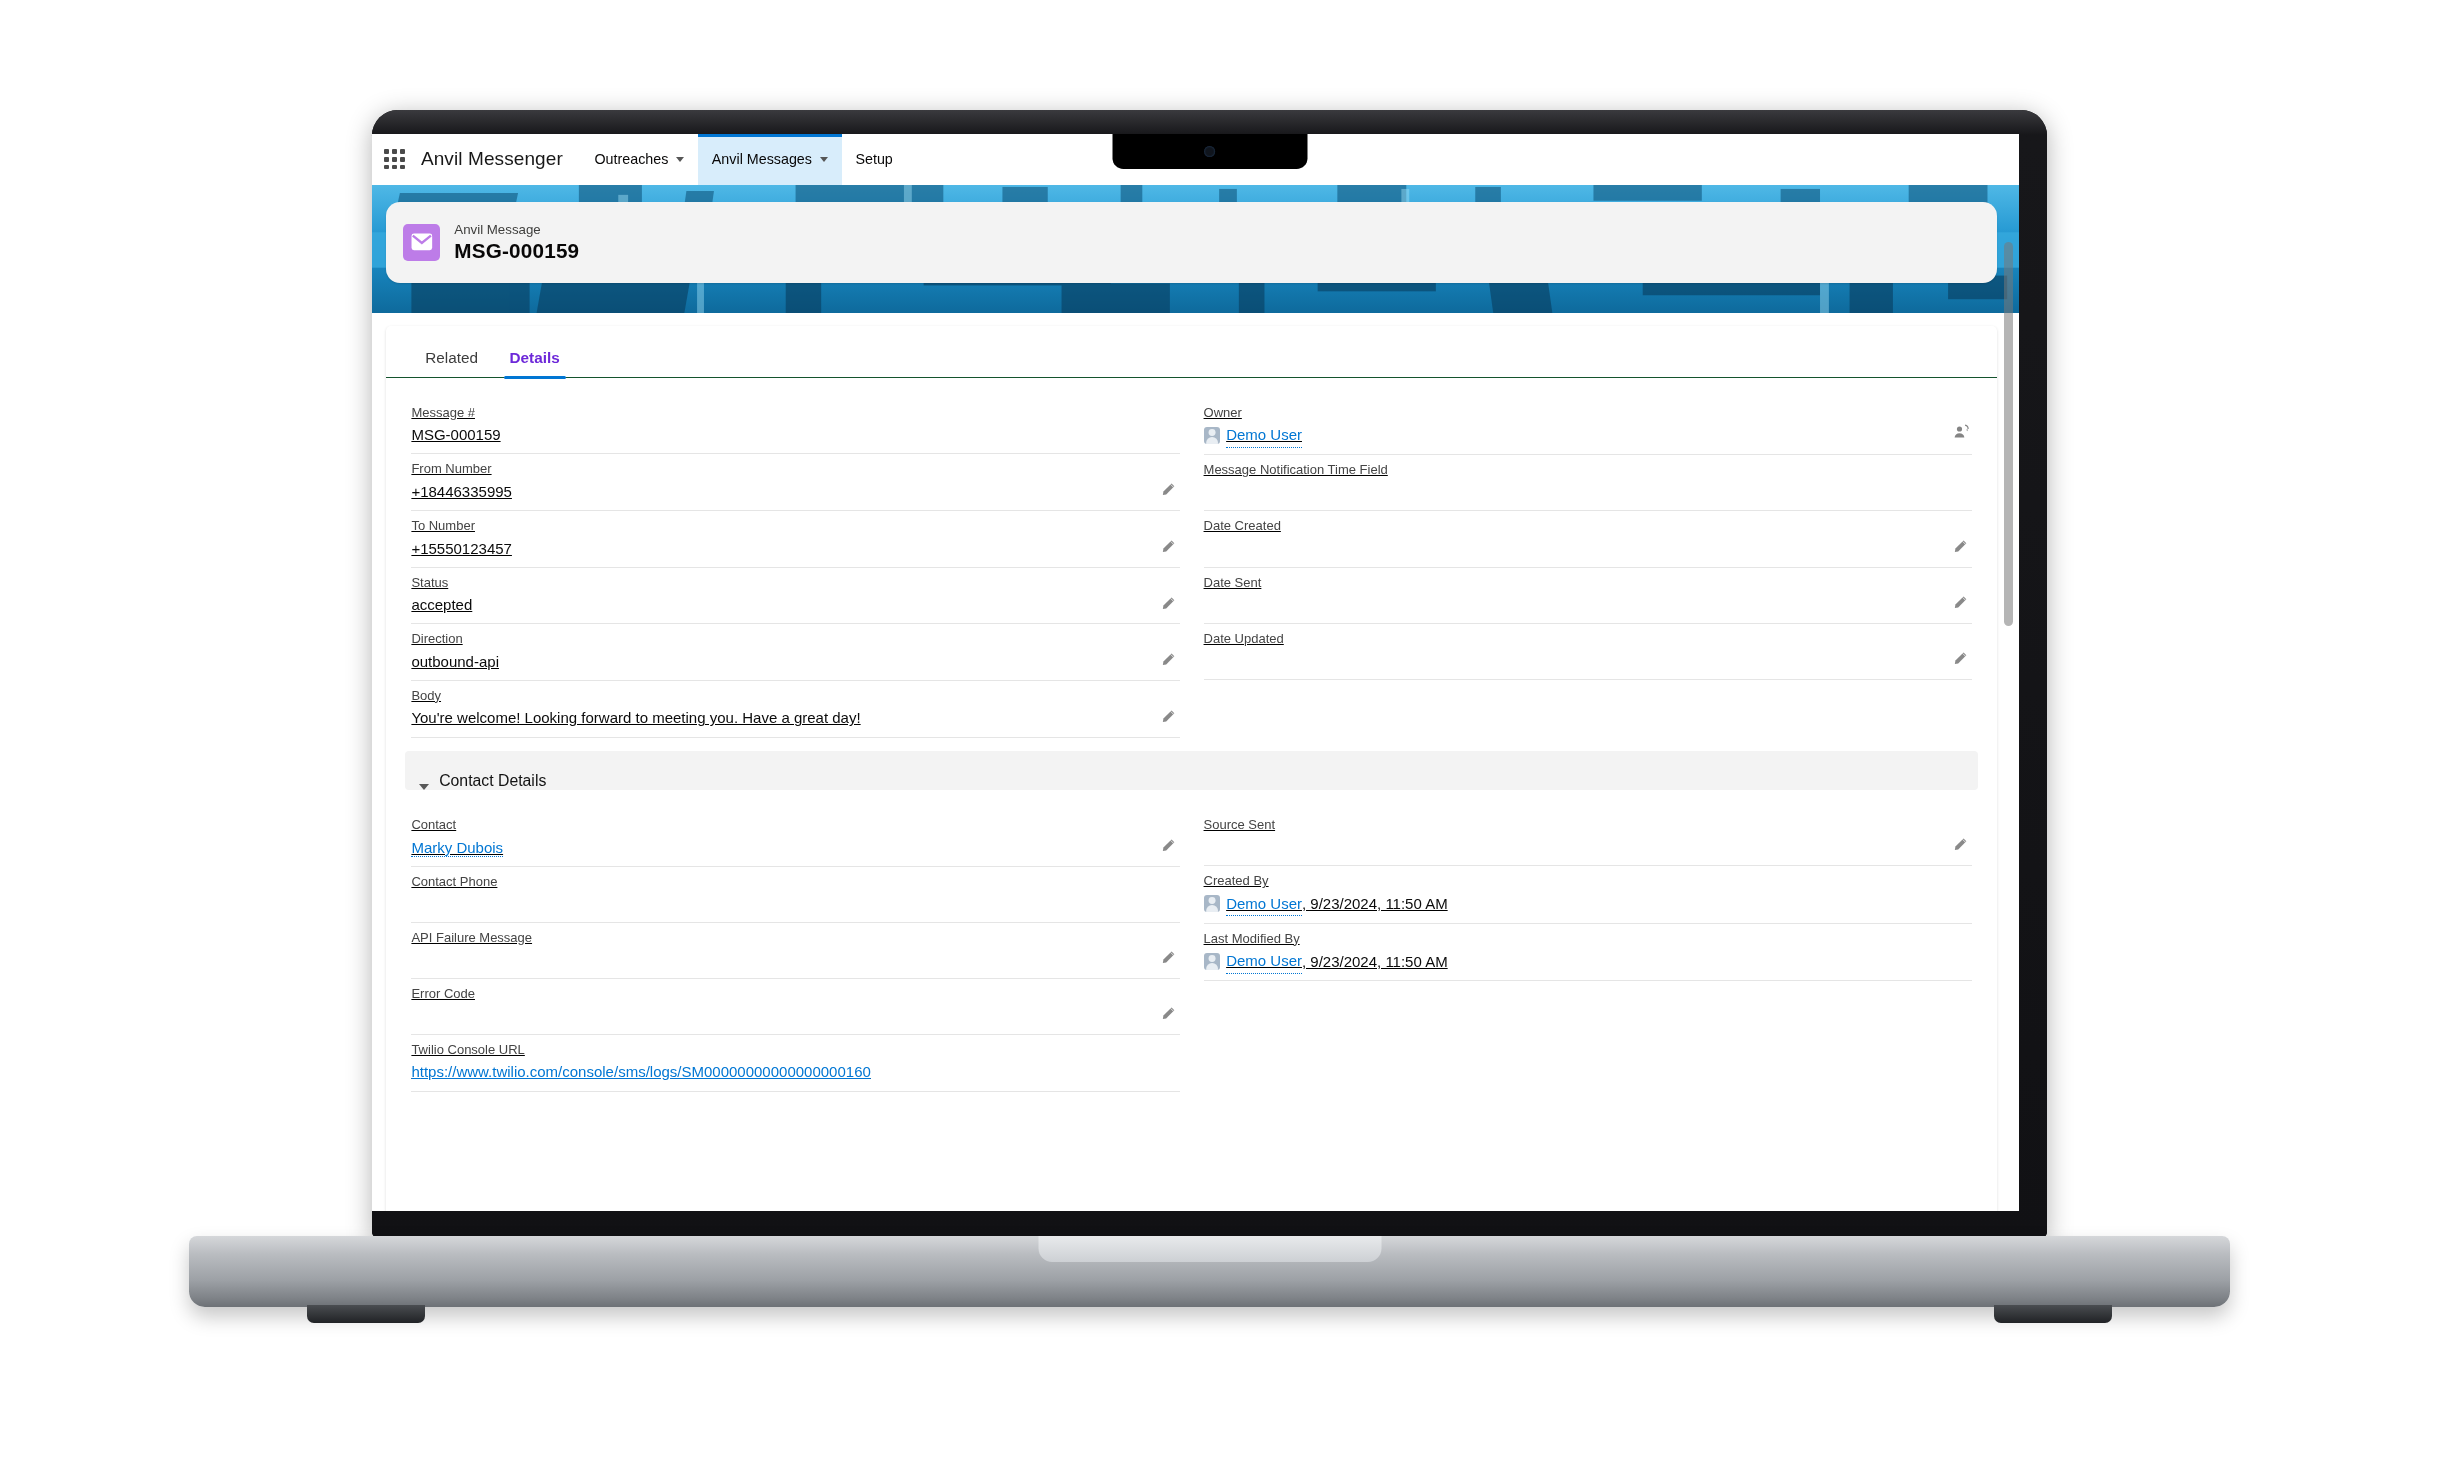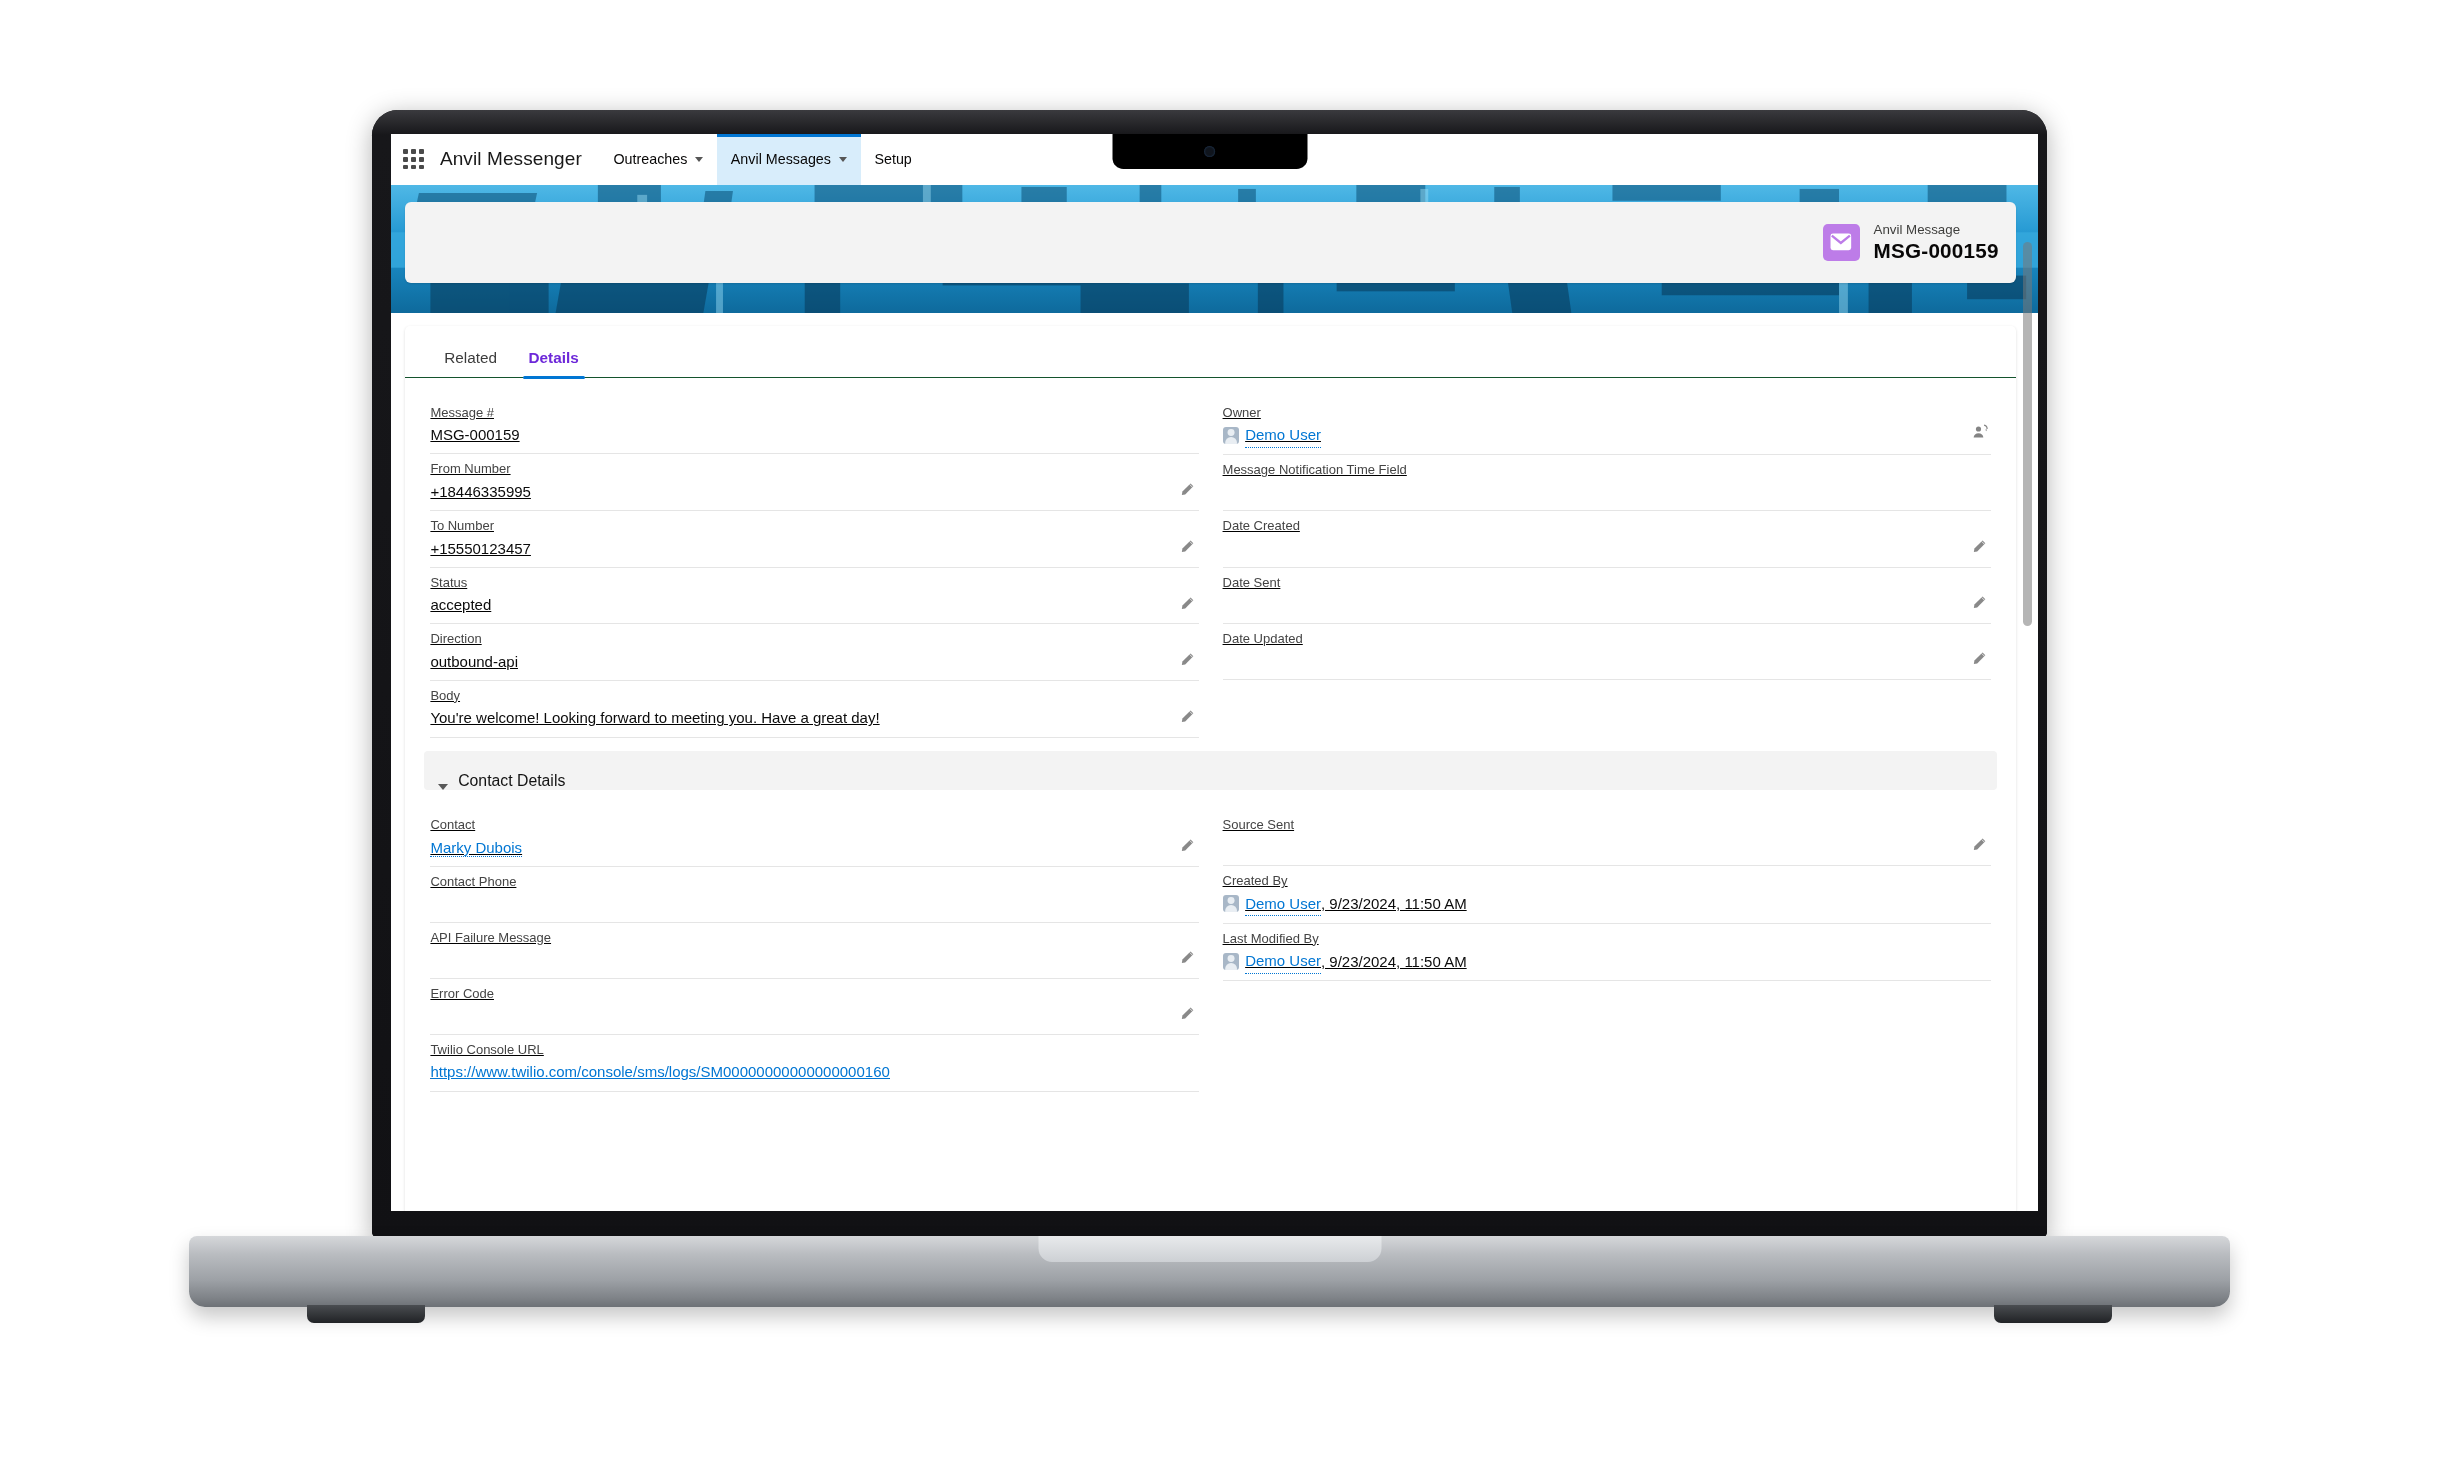--- a/index.html
+++ b/index.html
@@ -28,7 +28,7 @@
   }
   .screen {
     position: absolute;
-    left: 19px; top: 23.6px;
+    left: 0; top: 23.6px;
     width: 1647px; height: 1077px;
     background: #ffffff;
     overflow: hidden;

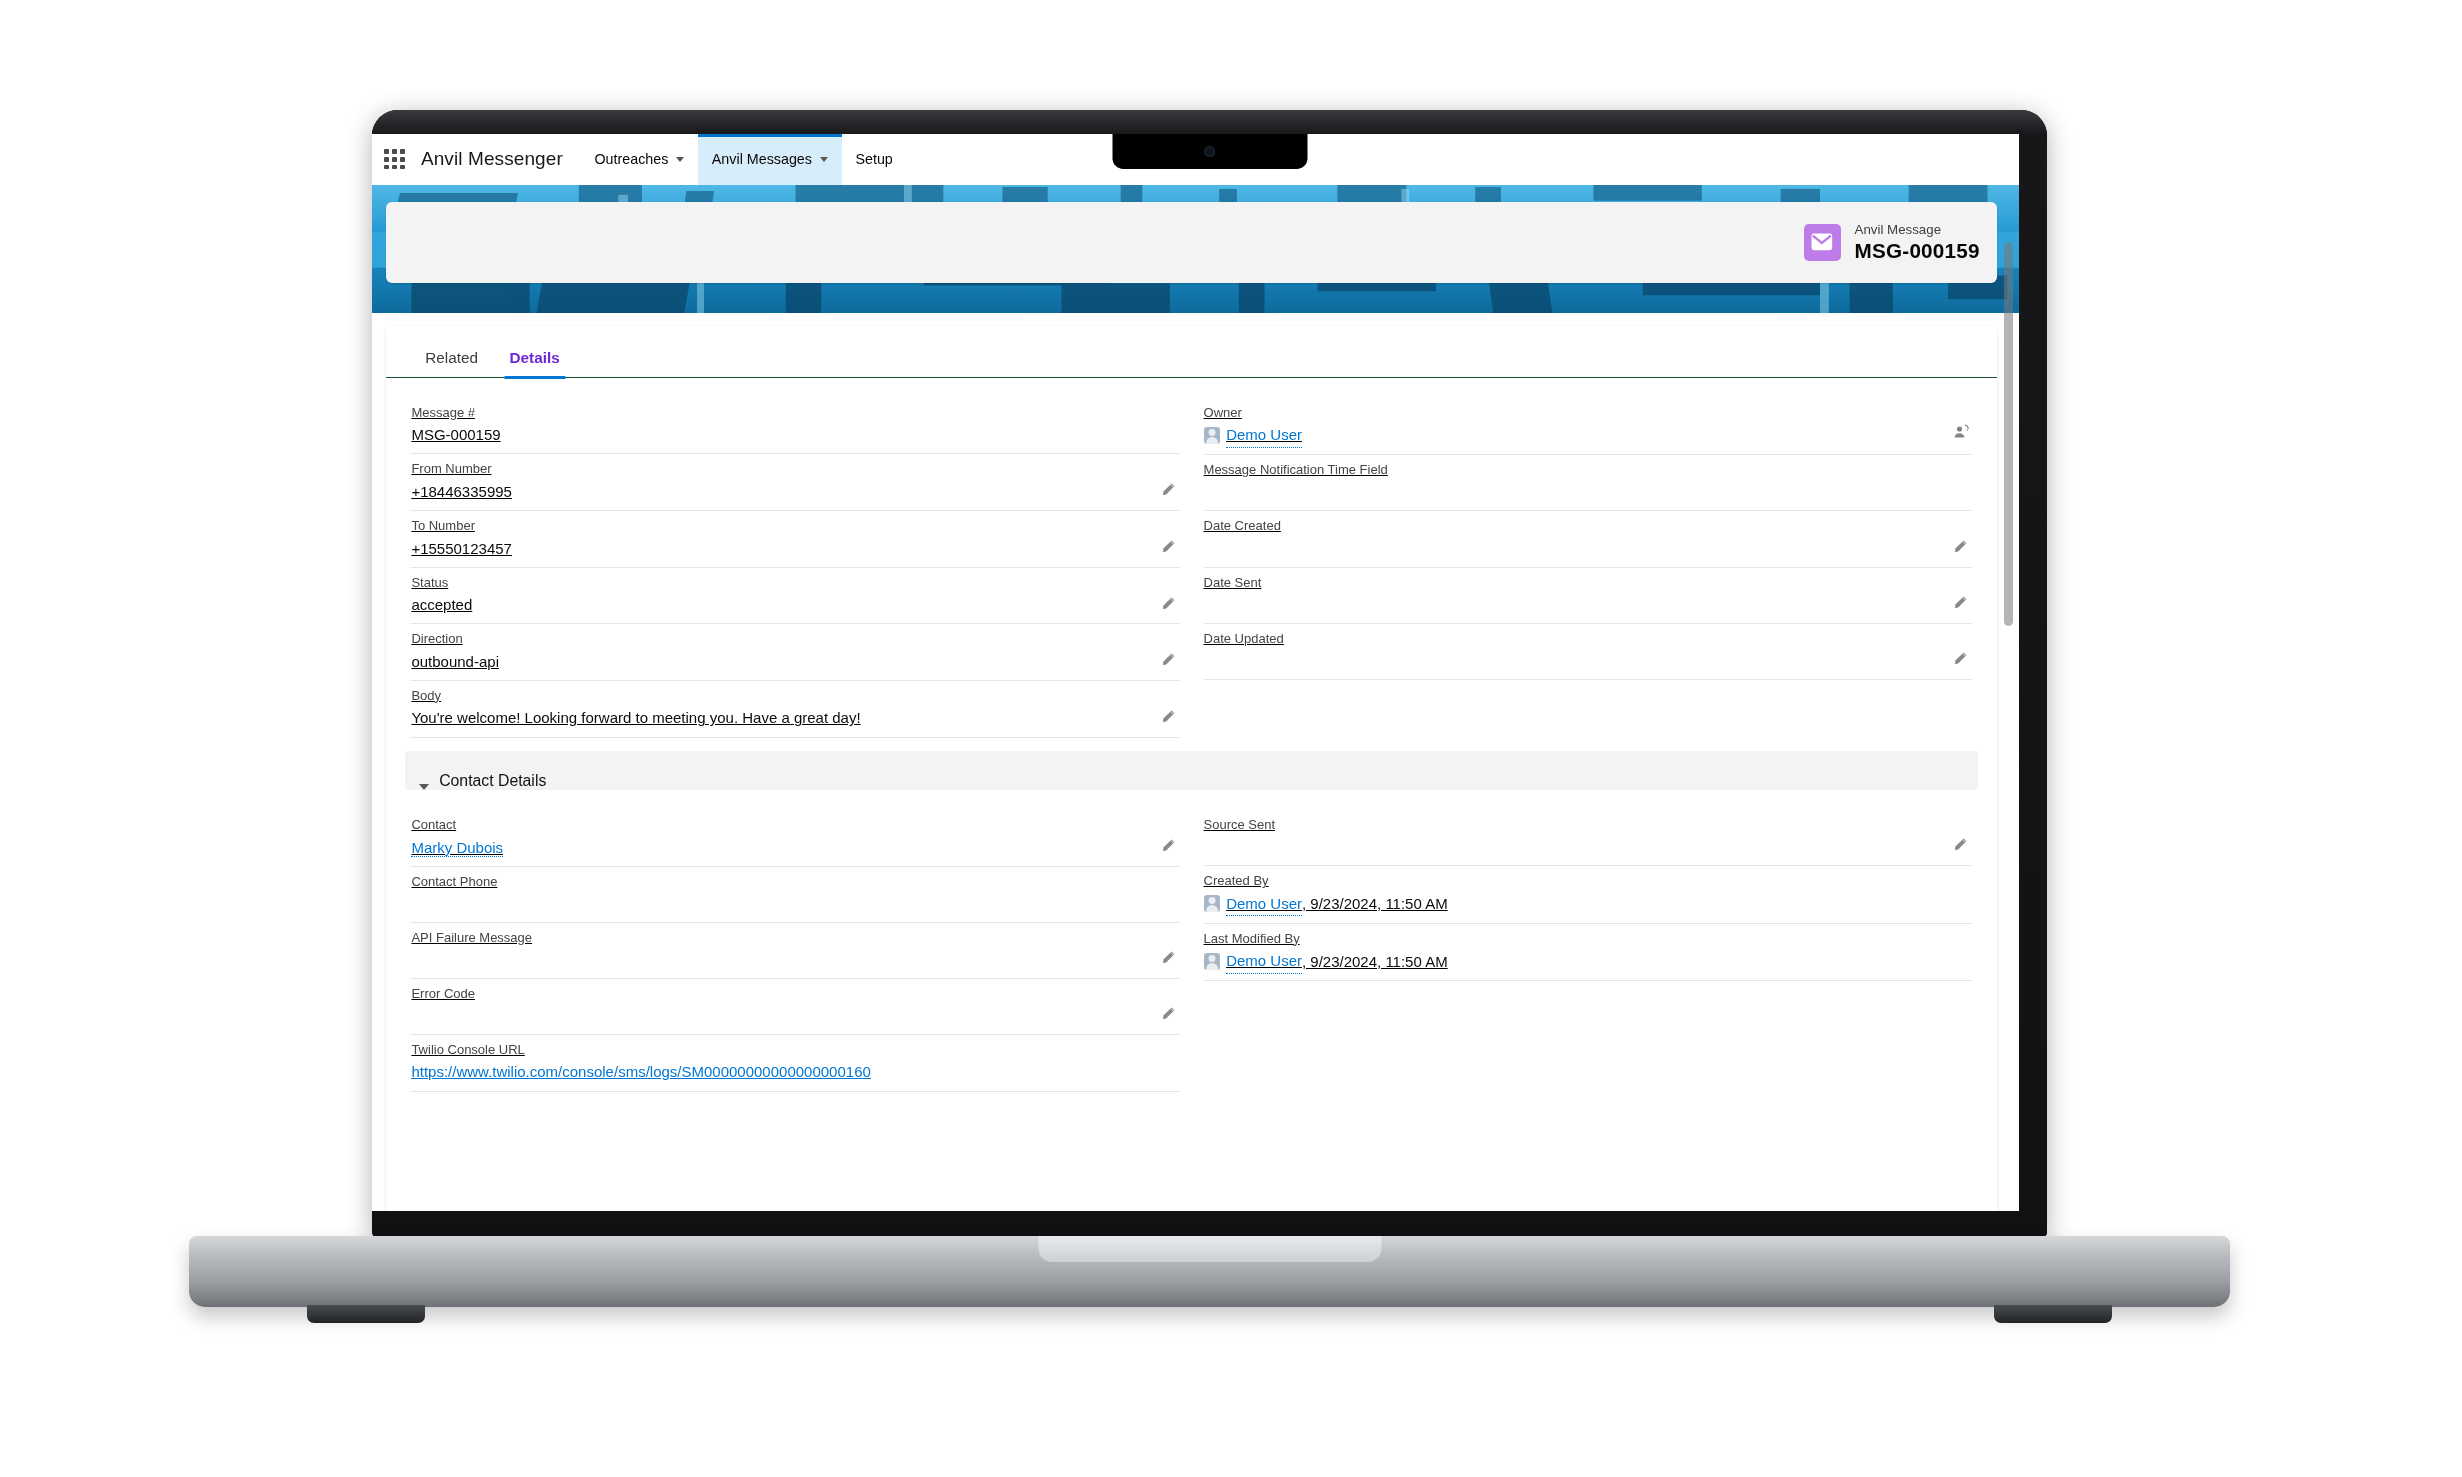--- a/index.html
+++ b/index.html
@@ -124,12 +124,11 @@
     left: 13.8px; top: 68px; right: 21.7px;
     height: 81px;
     background: #f3f3f3;
-    border-radius: 6px;
+    border-radius: 14px;
     box-shadow: 0 1px 2px rgba(0,0,0,.12);
     display: flex; align-items: center;
     padding: 0 17.7px;
     z-index: 10;
-    justify-content: flex-end;
   }
   .rec-icon {
     width: 37px; height: 37px; border-radius: 4.9px;

